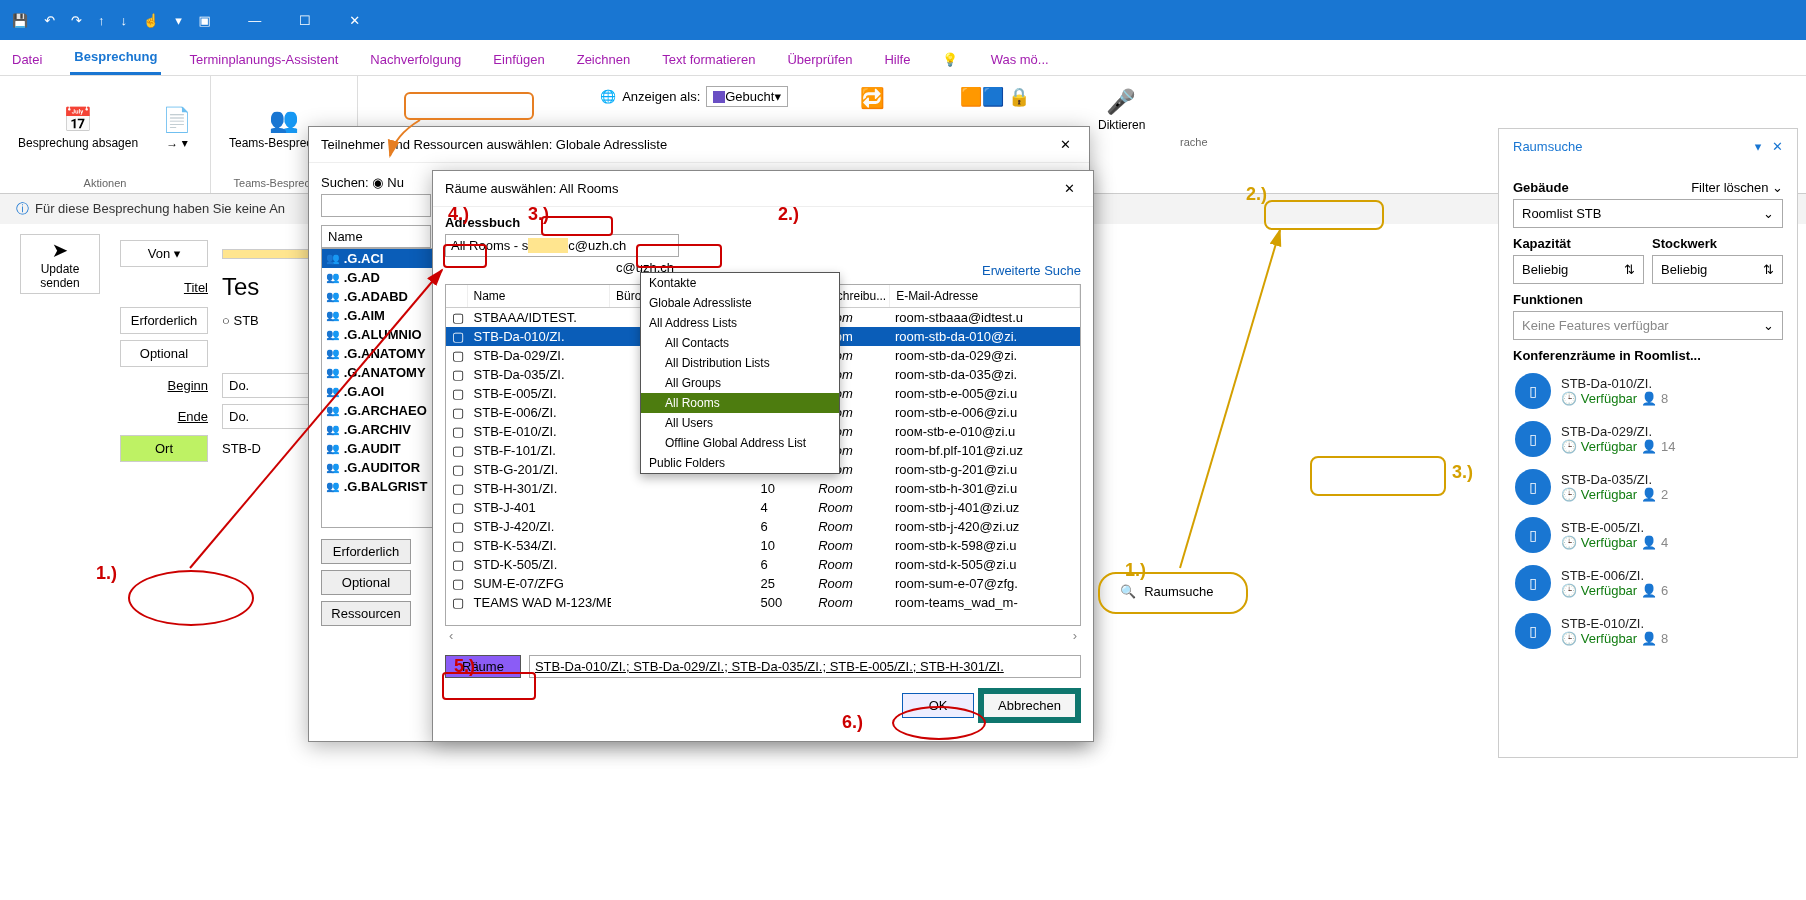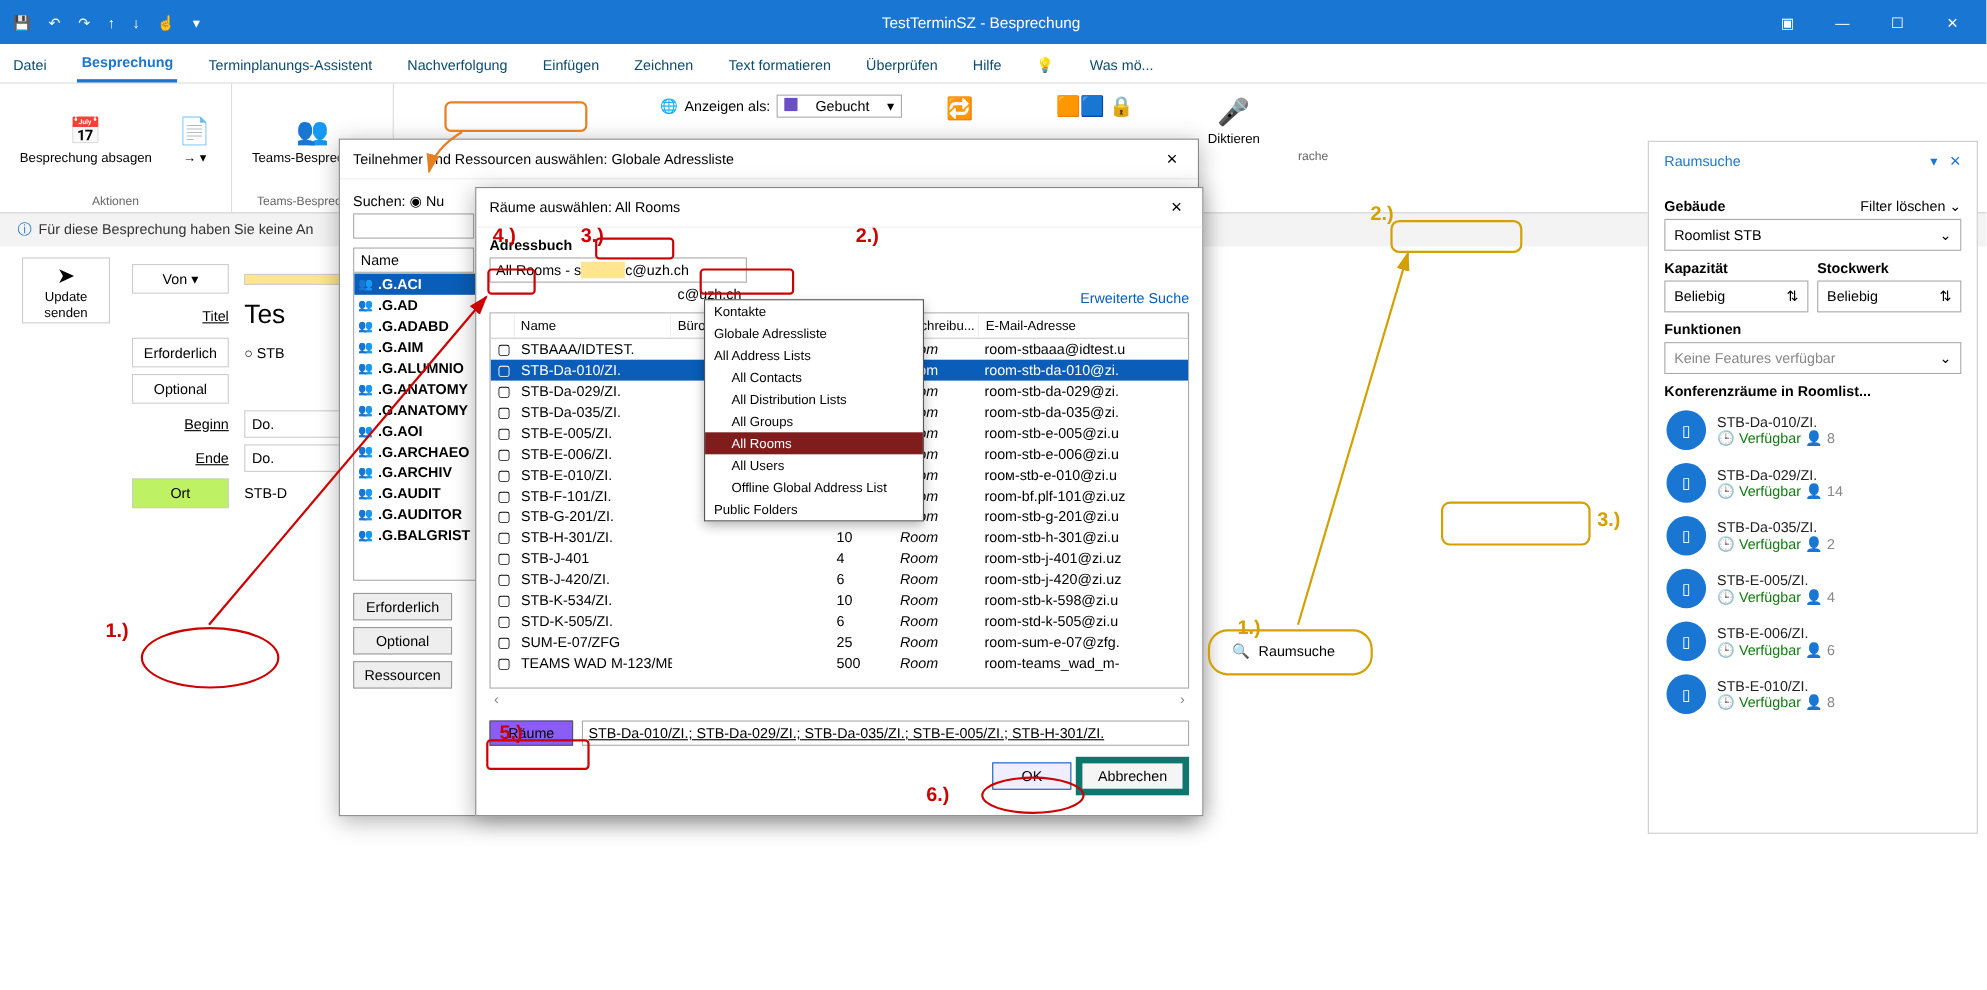--- a/index.html
+++ b/index.html
@@ -111,7 +111,6 @@
     <span>☝</span>
     <span>▾</span>
   </div>
-  <div class="title">TestTerminSZ  -  Besprechung</div>
   <div class="wincontrols">
     <span>▣</span>
     <span>—</span>

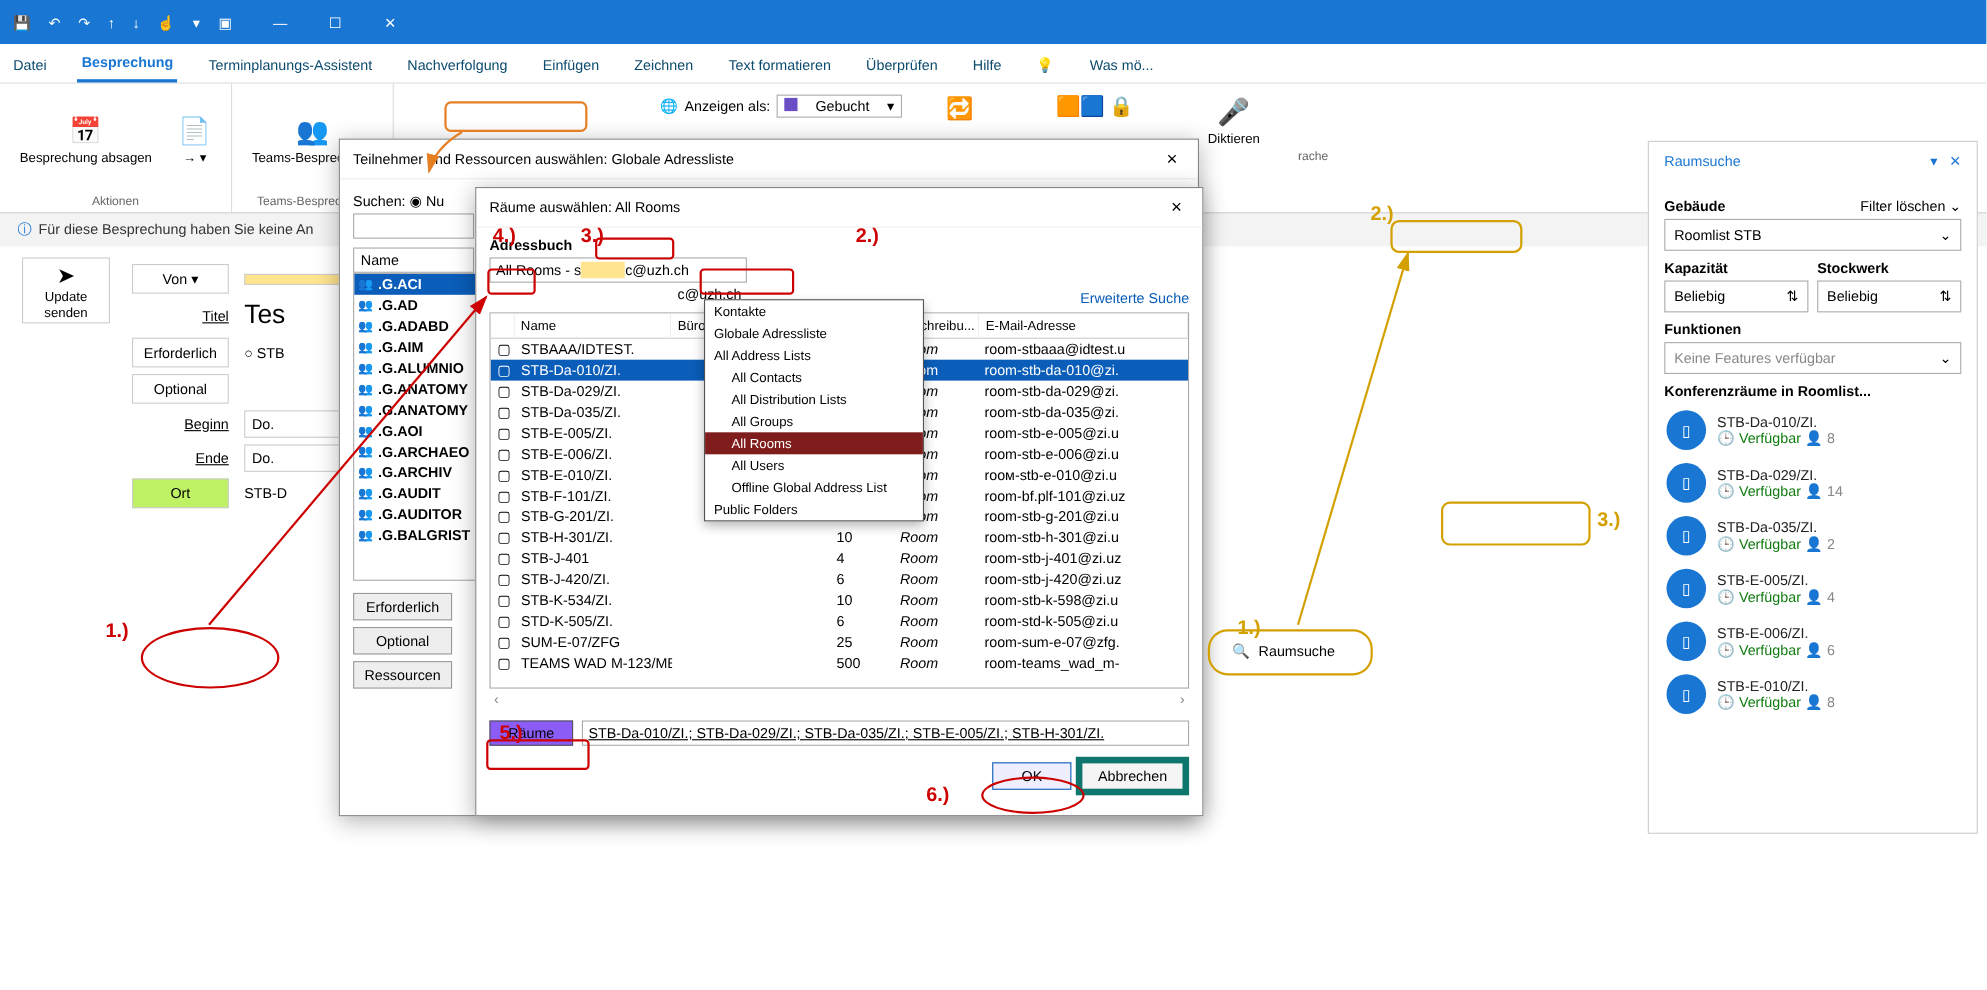--- a/index.html
+++ b/index.html
@@ -15,7 +15,7 @@
 
 
 .ribbontabs { height: 36px; border-bottom: 1px solid #ddd; display: flex; align-items: flex-end; padding-left: 8px; gap: 24px; }
-.ribbontabs span { padding: 8px 4px; cursor: pointer; color: #0c4a6e; }
+.ribbontabs span { padding: 8px 4px; cursor: pointer; color: #a21caf; }
 .ribbontabs .active { color: #1976d2; border-bottom: 3px solid #1976d2; font-weight: 600; }
 
 

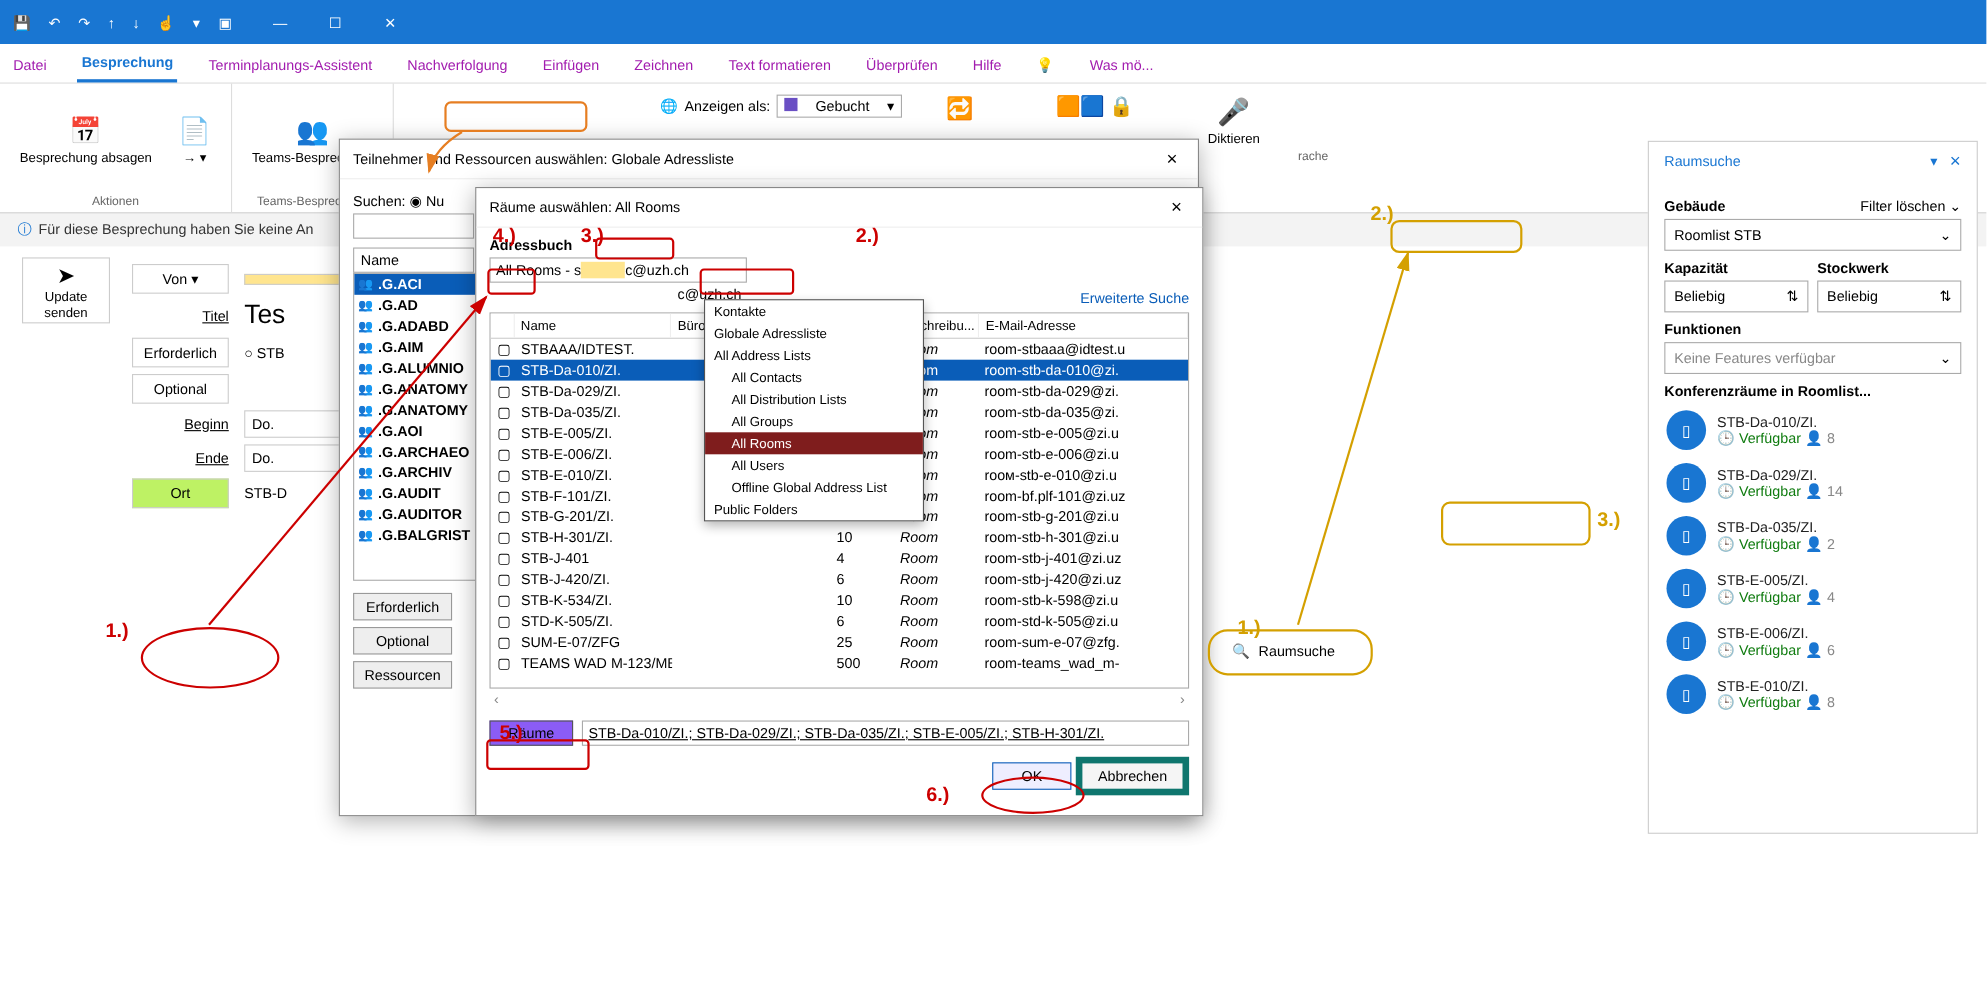--- a/index.html
+++ b/index.html
@@ -168,7 +168,7 @@
   <div style="position:absolute; left:600px; top:10px; display:flex; align-items:center; gap:6px;">
     <span>🌐</span>
     <span>Anzeigen als:</span>
-    <span style="border:1px solid #aaa; padding:2px 6px; display:inline-flex; gap:16px;">
+    <span style="border:1px solid #aaa; padding:2px 6px; display:inline-flex; align-items:center; gap:0;">
       <span style="display:inline-block;width:12px;height:12px;background:#6a4fc4;"></span>
       <span>Gebucht</span>
       <span>▾</span>

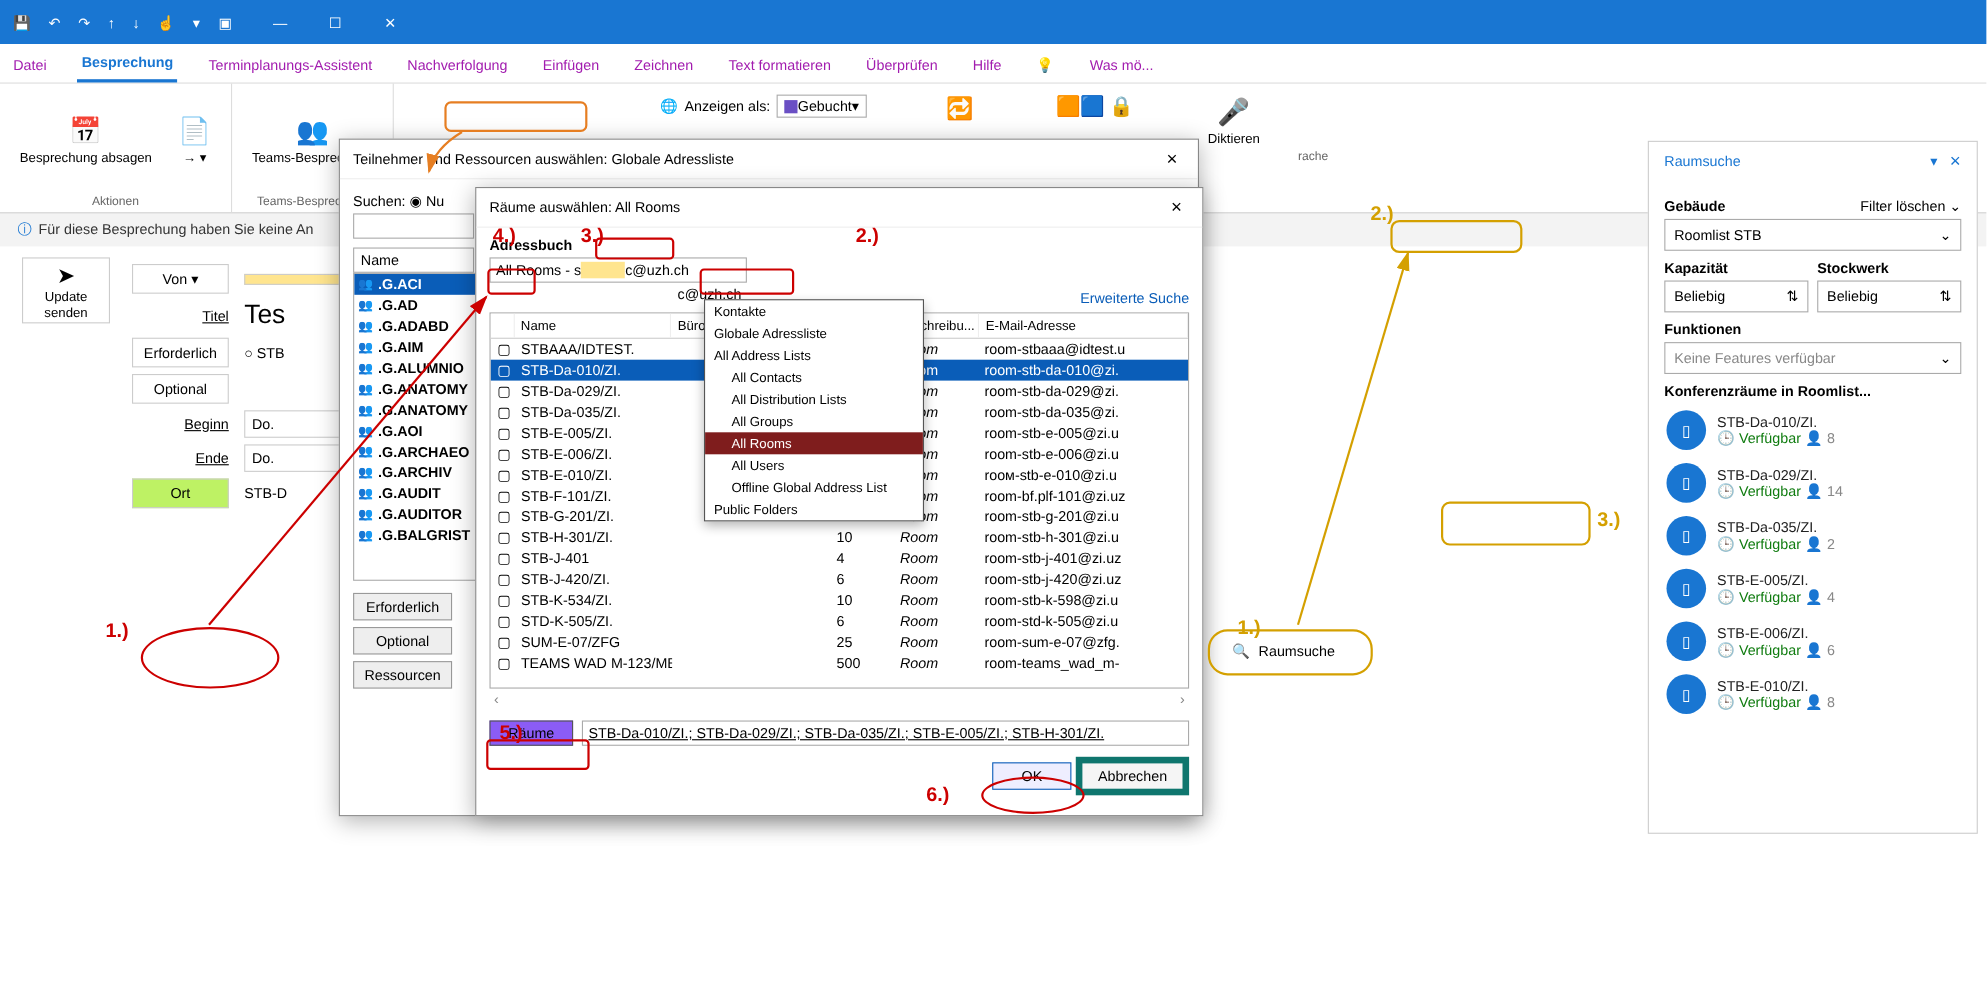--- a/index.html
+++ b/index.html
@@ -72,7 +72,7 @@
 .abdrop { position: absolute; left: 640px; top: 272px; width: 200px; background: #fff; border: 1px solid #555; z-index: 20; box-shadow: 0 4px 10px rgba(0,0,0,.3); }
 .abdrop div { padding: 3px 8px; font-size: 12px; cursor: pointer; }
 .abdrop div.ind { padding-left: 24px; }
-.abdrop div.sel { background: #7f1d1d; color: #fff; }
+.abdrop div.sel { background: #4d7c0f; color: #fff; }
 
 
 .roomfinder { position: absolute; right: 8px; top: 128px; width: 300px; height: 630px; border: 1px solid #ccc; background: #fff; z-index: 4; }

